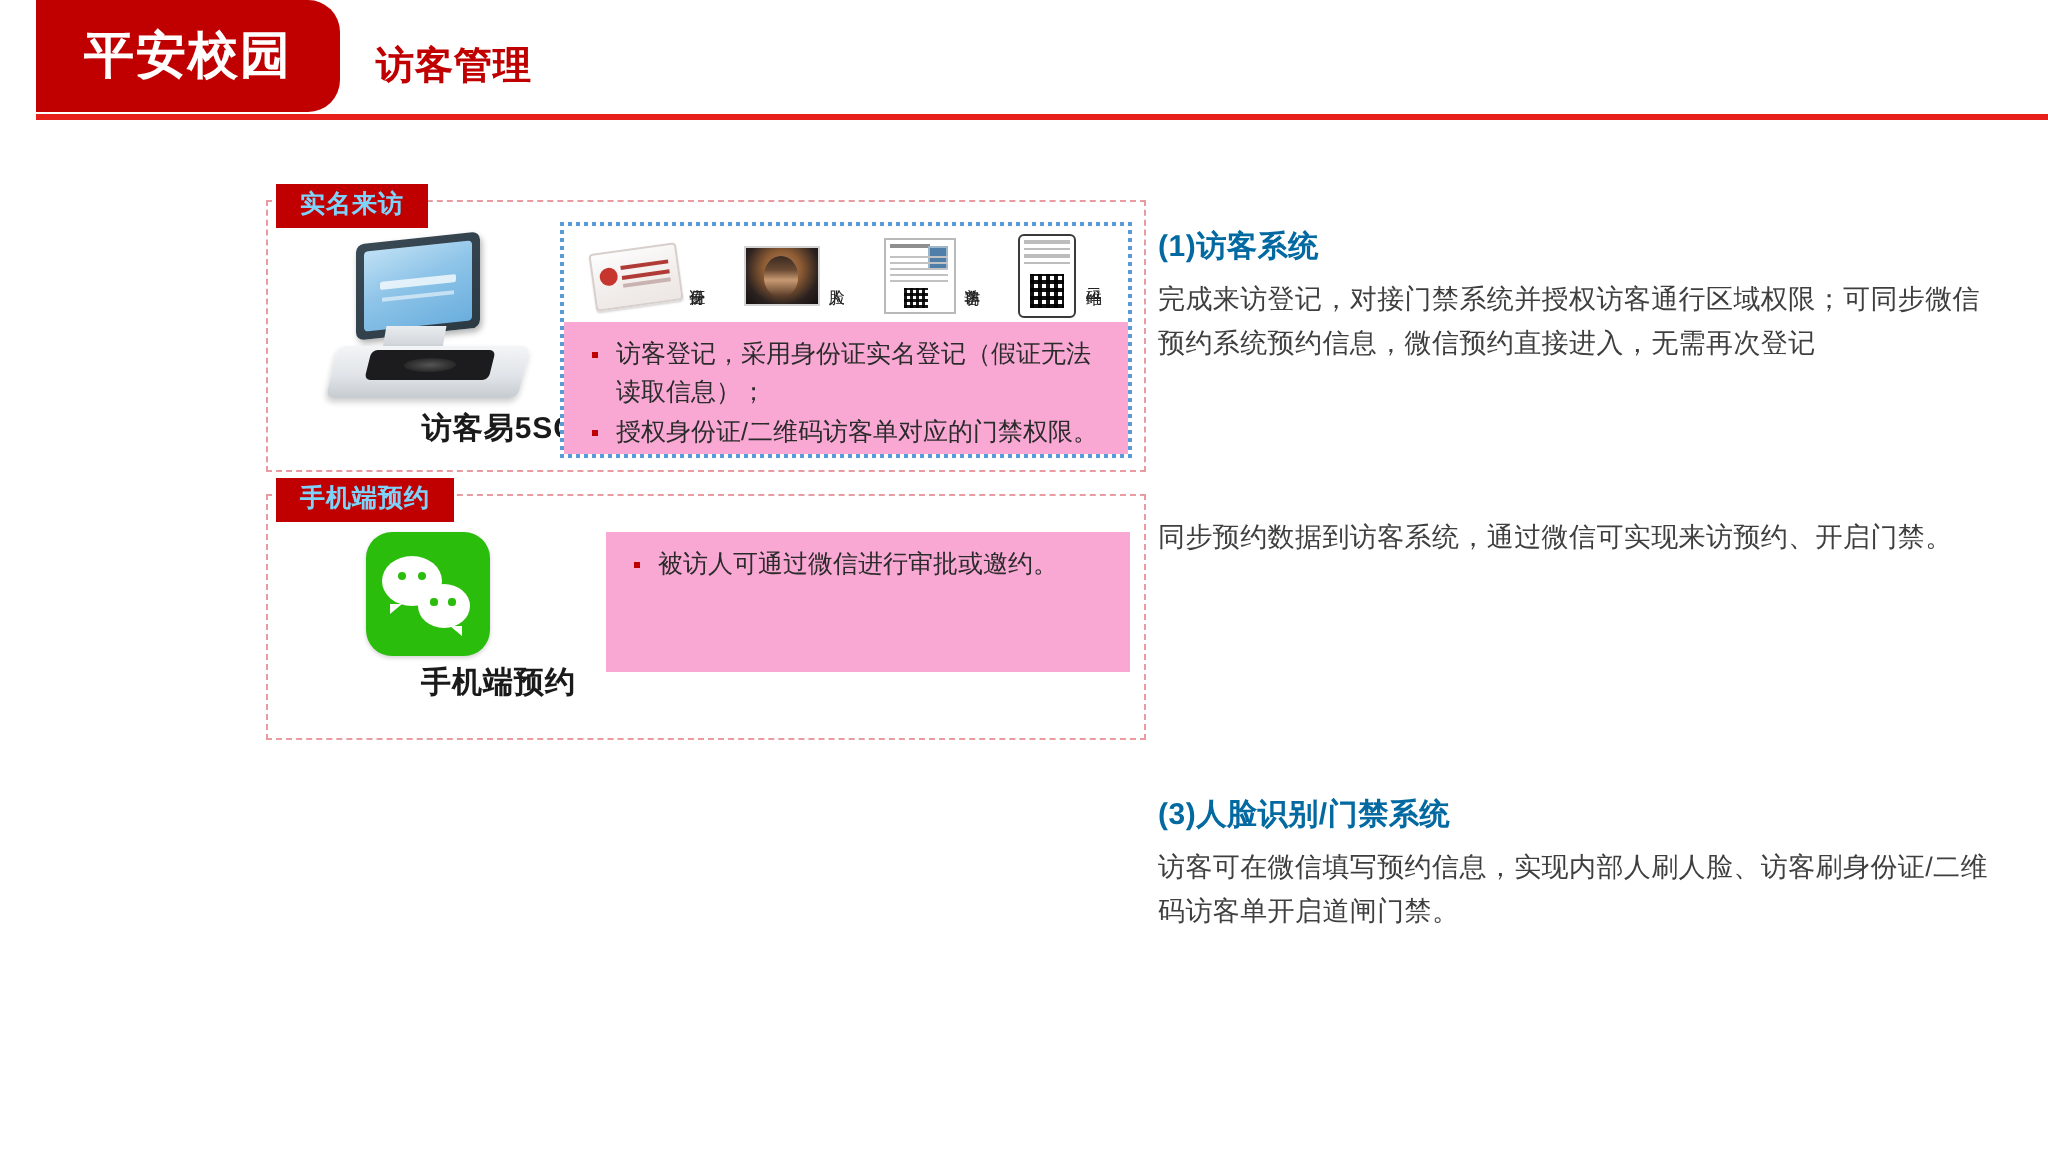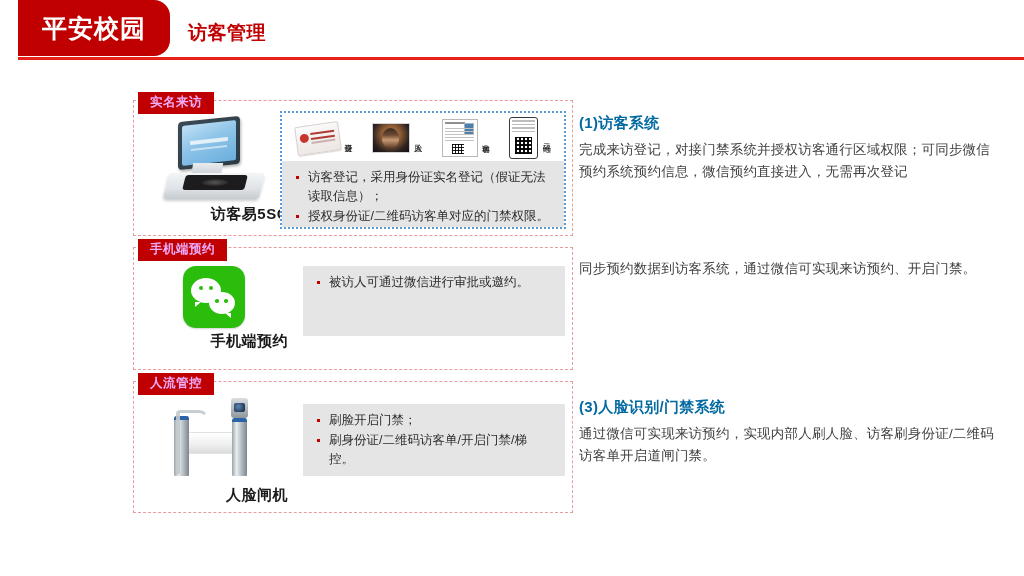--- a/index.html
+++ b/index.html
@@ -79,7 +79,7 @@
     left: 4px;
     top: -9px;
     background: #c00000;
-    color: #f0abfc;
+    color: #7dd3fc;
     font-size: 12.5px;
     font-weight: bold;
     padding: 4px 12px 5px 12px;

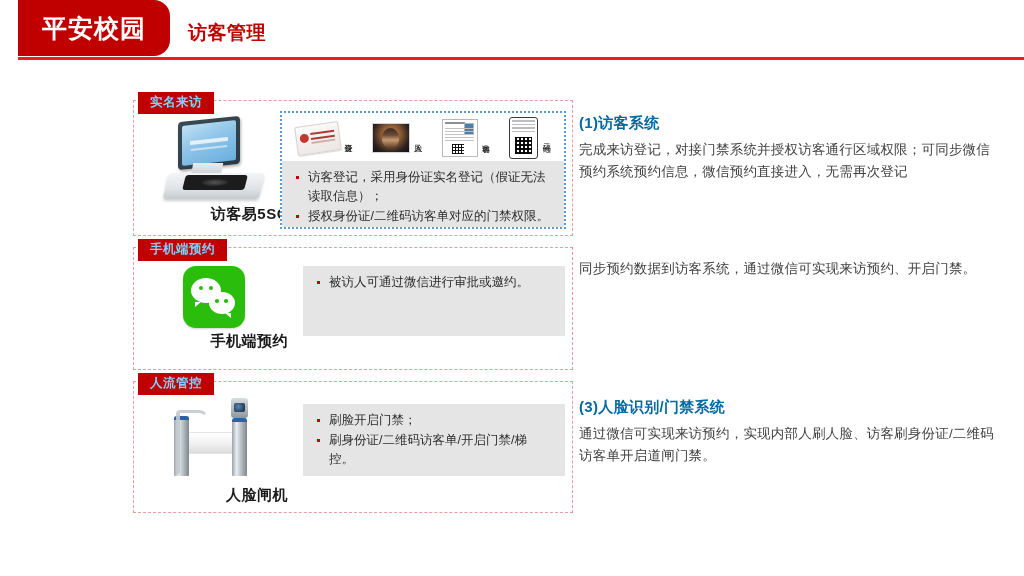--- a/index.html
+++ b/index.html
@@ -215,7 +215,7 @@
 
   
   .bullet-panel {
-    background: #e5e5e5;
+    background: #f9a8d4;
     box-sizing: border-box;
     padding: 7px 14px 22px 10px;
   }

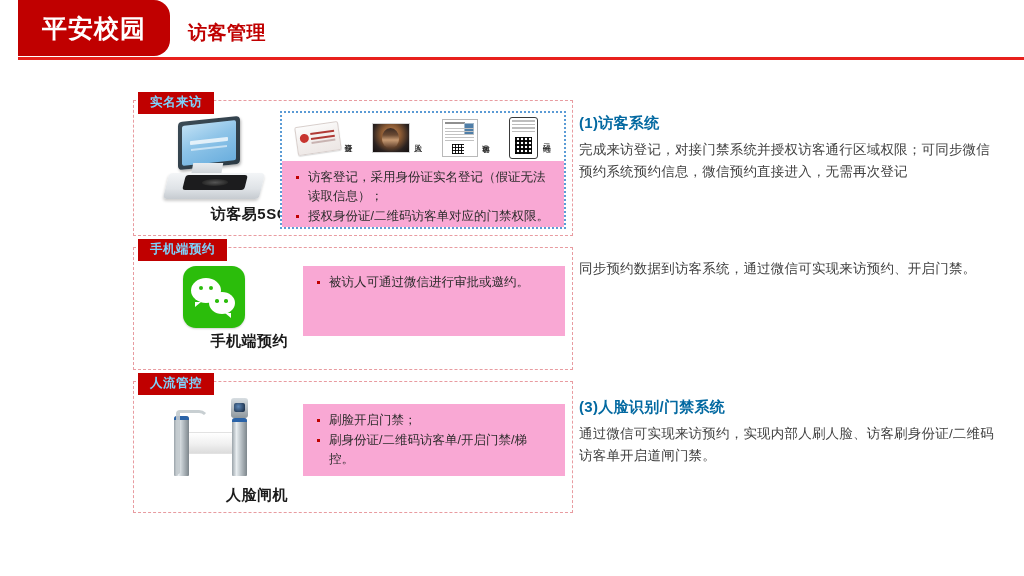--- a/index.html
+++ b/index.html
@@ -530,31 +530,6 @@
     </div>
   </div>
 
-  <div class="card card-3">
-    <div class="card-badge">人流管控</div>
-
-    <div class="card-device">
-      <div class="gate">
-        <div class="arm"></div>
-        <div class="pillar p-left">
-            <div class="p-cap"></div>
-          </div>
-        <div class="frame"></div>
-        <div class="pillar p-right">
-            <div class="p-cap"></div>
-          </div>
-        <div class="cam"></div>
-      </div>
-      <div class="device-caption">人脸闸机</div>
-    </div>
-
-    <div class="bullet-panel">
-      <ul class="bullet-list">
-        <li>刷脸开启门禁；</li>
-        <li>刷身份证/二维码访客单/开启门禁/梯控。</li>
-      </ul>
-    </div>
-  </div>
 
 </div>
 

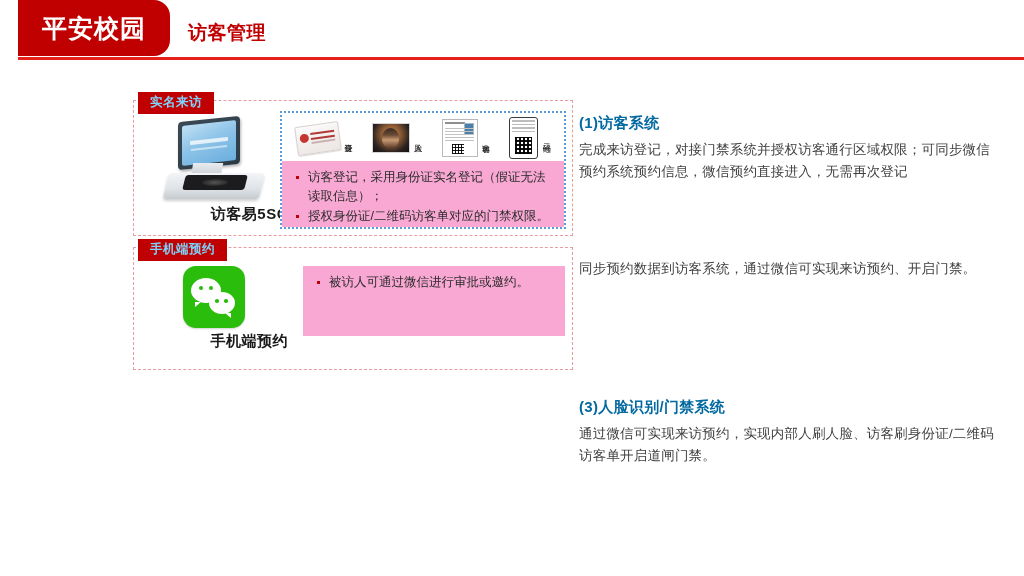--- a/index.html
+++ b/index.html
@@ -544,7 +544,7 @@
 
 <div class="explain e3">
   <div class="explain-title">(3)人脸识别/门禁系统</div>
-  <div class="explain-body">通过微信可实现来访预约，实现内部人刷人脸、访客刷身份证/二维码访客单开启道闸门禁。</div>
+  <div class="explain-body">访客可在微信填写预约信息，实现内部人刷人脸、访客刷身份证/二维码访客单开启道闸门禁。</div>
 </div>
 
 </body></html>

